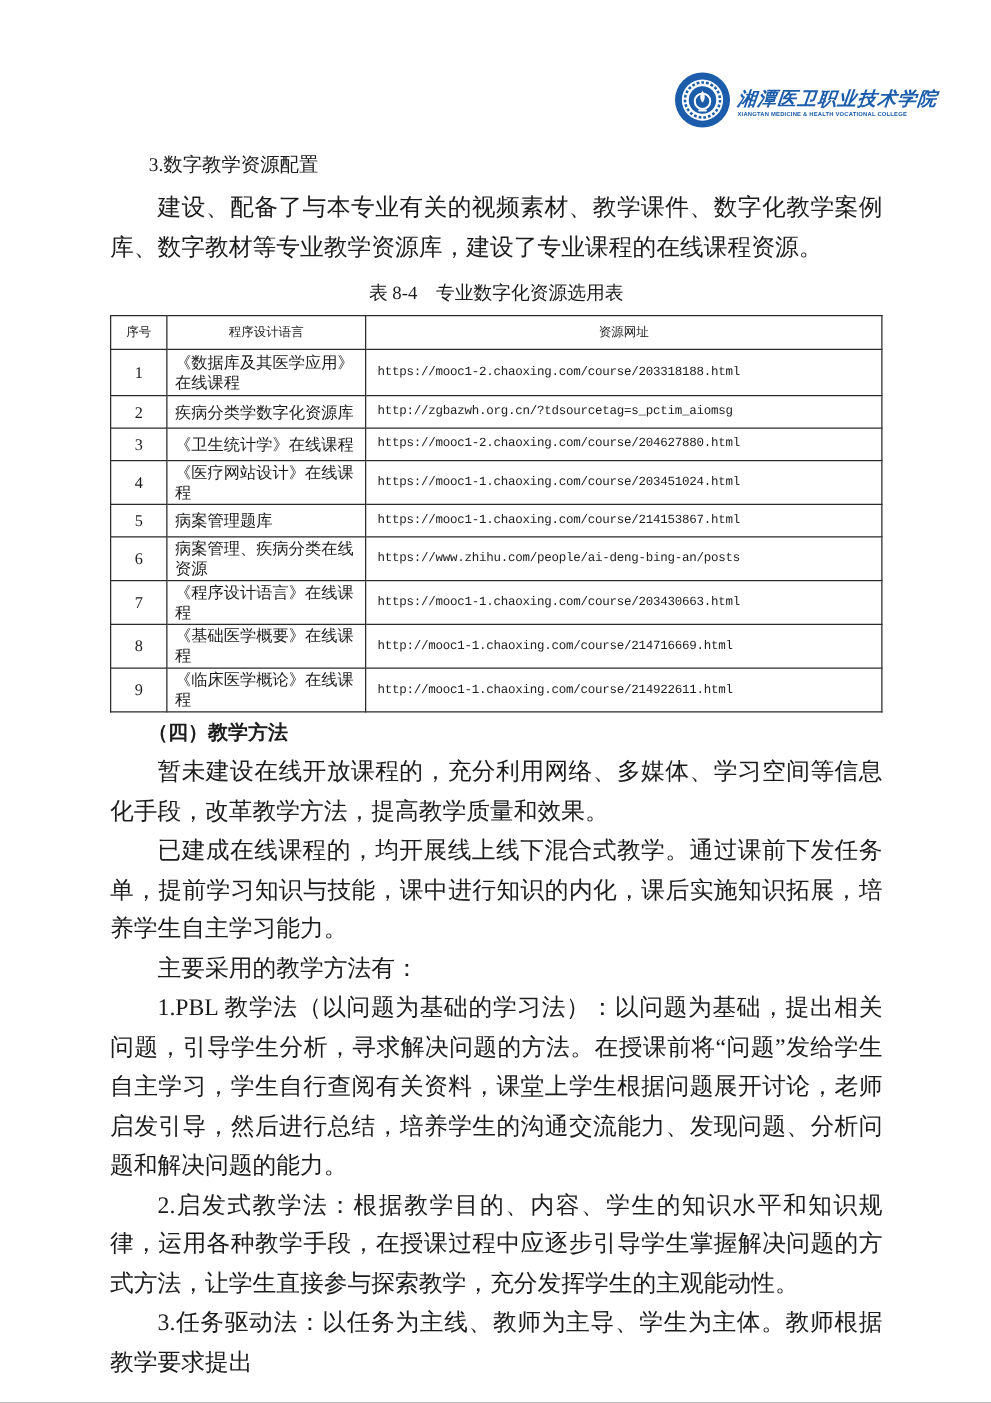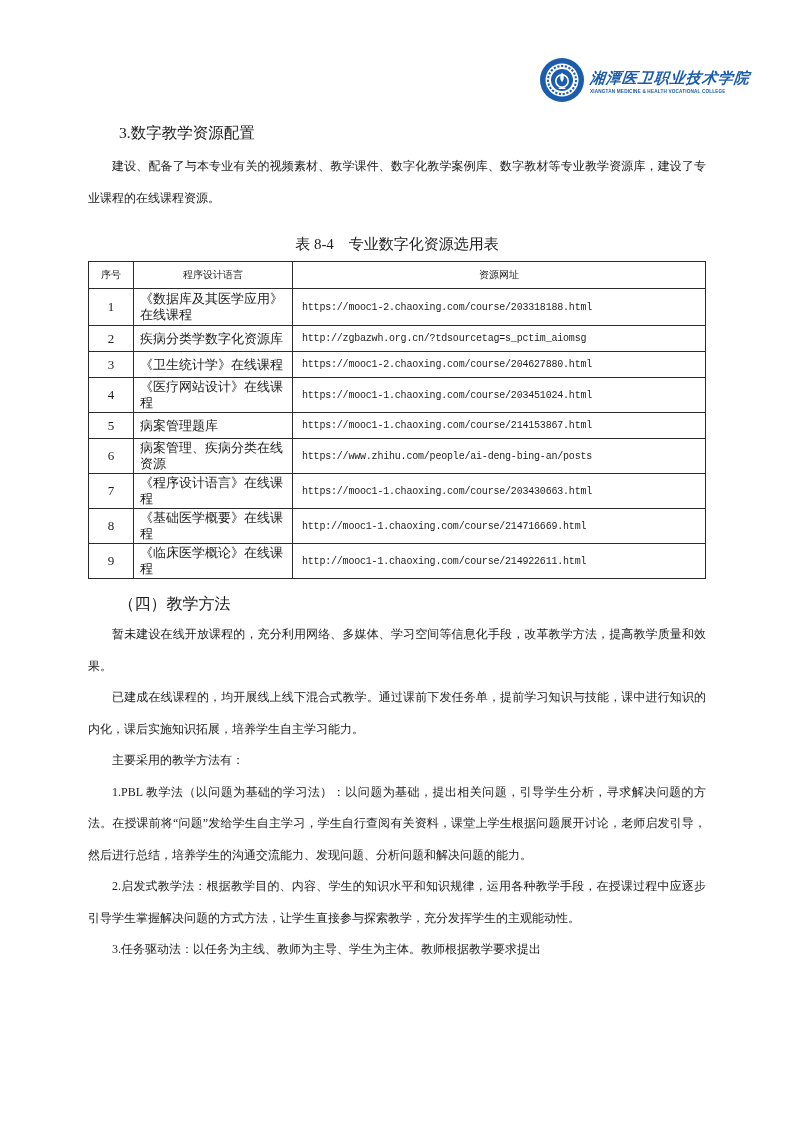--- a/index.html
+++ b/index.html
@@ -33,7 +33,7 @@
     padding-left:2em; margin-bottom:6px;
   }
   p.body {
-    font-size:12px; line-height:31.5px;
+    font-size:19px; line-height:31.5px;
     text-align:justify; text-indent:2em;
   }
   .caption {

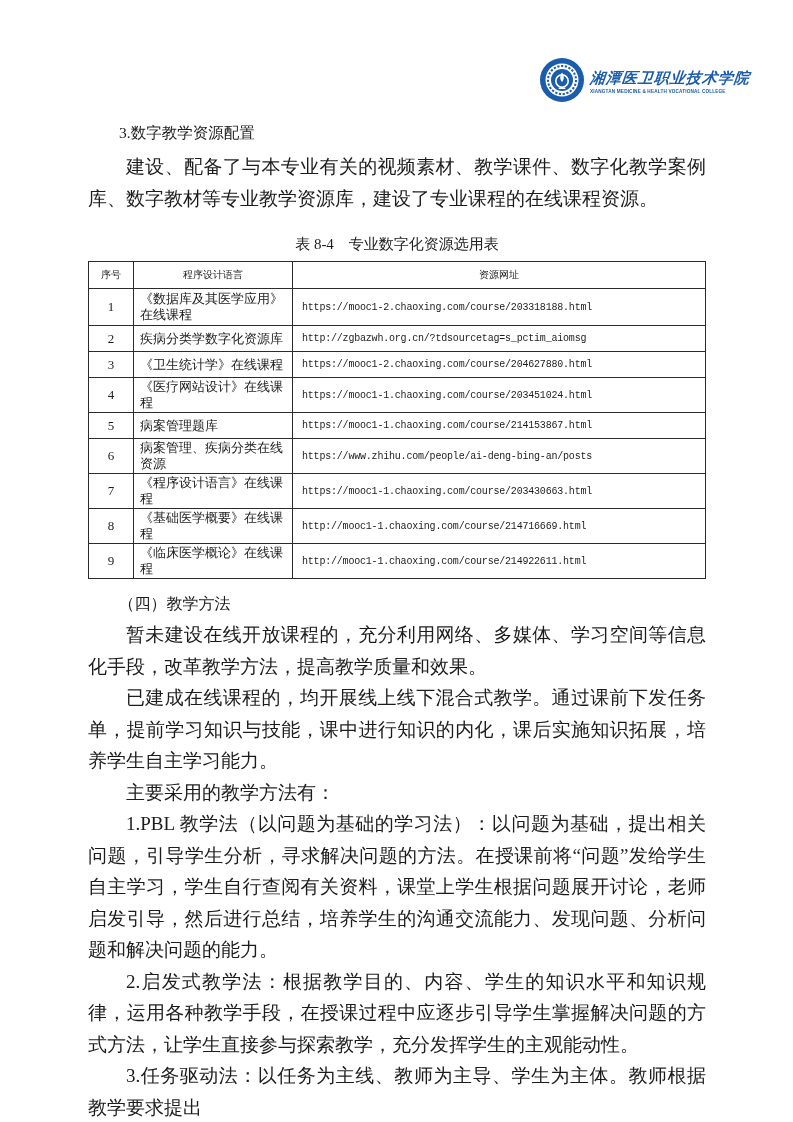--- a/index.html
+++ b/index.html
@@ -38,7 +38,7 @@
   }
   .caption {
     text-align:center; font-size:15px; line-height:22px;
-    margin-top:19px;
+    margin-top:10px;
   }
   
   table.res {

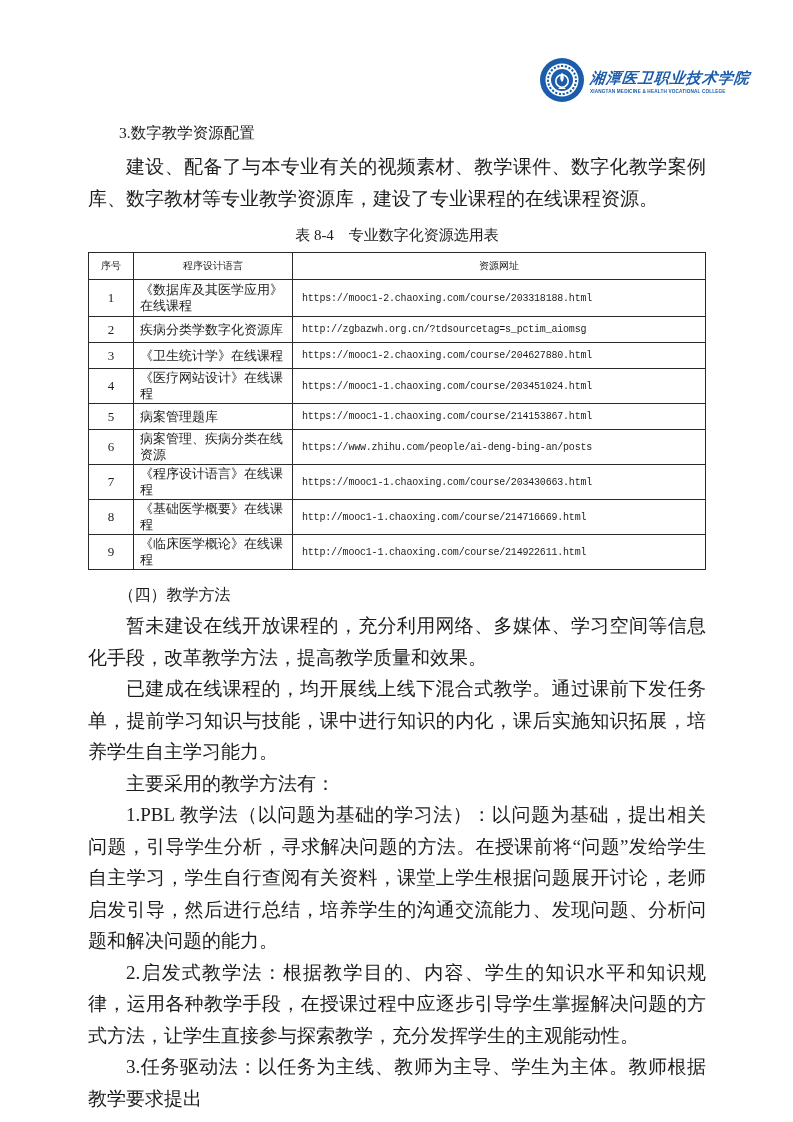--- a/index.html
+++ b/index.html
@@ -60,8 +60,8 @@
   tr.r-std  td { height:26px; }
   
   .h-sub {
-    font-size:16px; font-weight:normal; line-height:26px;
-    padding-left:1.9em; margin-top:12px; margin-bottom:2px;
+    font-size:16px; font-weight:bold; line-height:26px;
+    padding-left:1.9em; margin-top:4px; margin-bottom:2px;
   }
 </style>
 </head>

